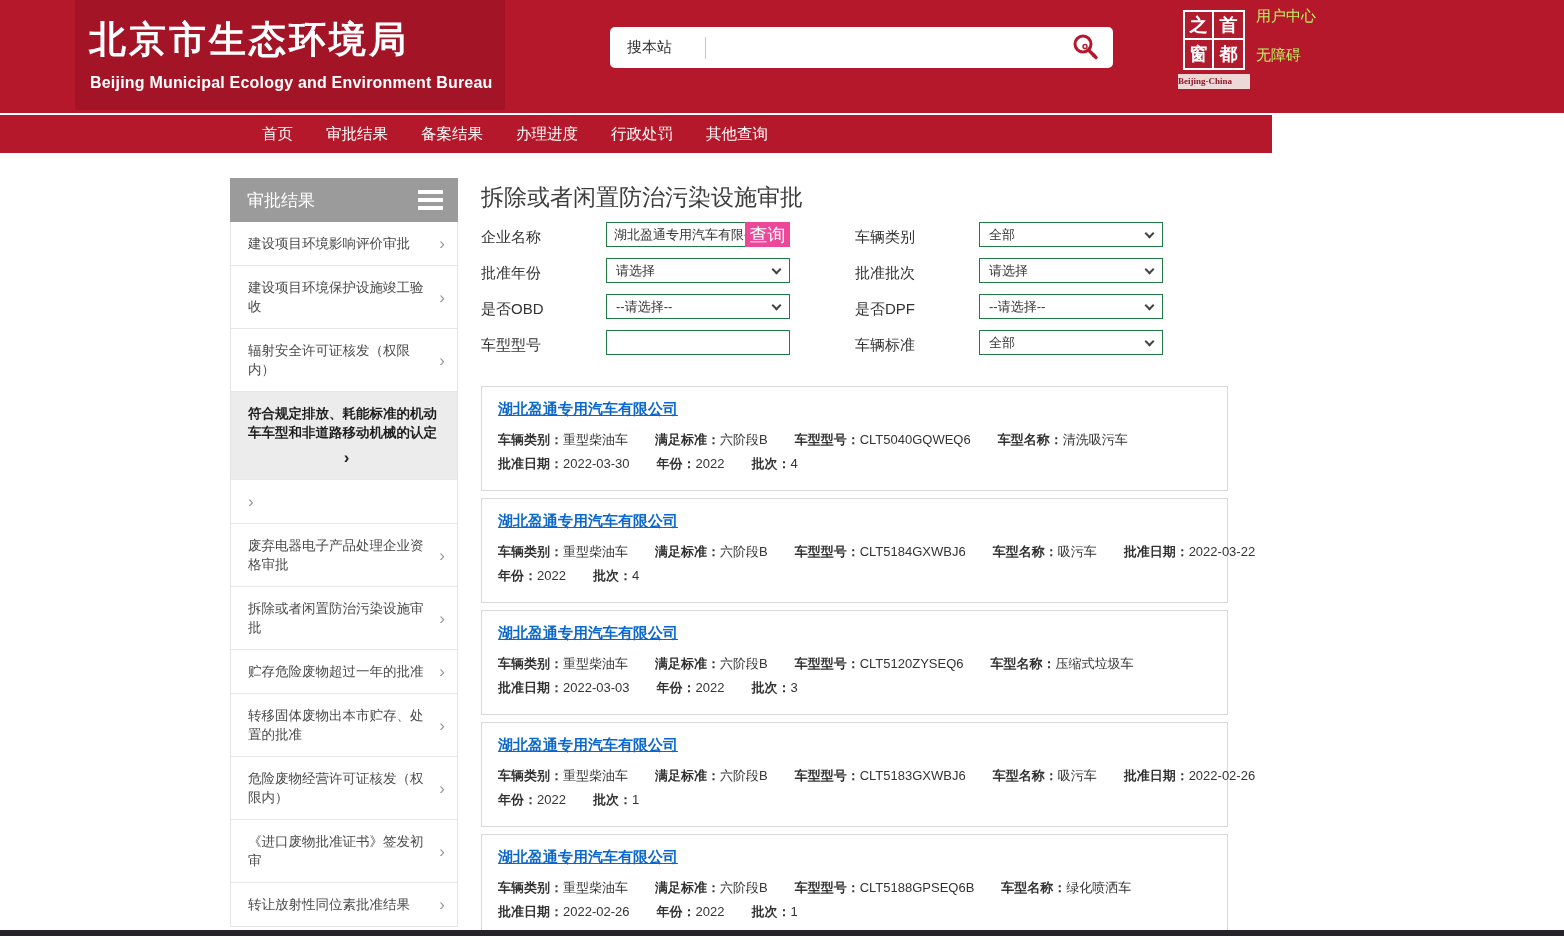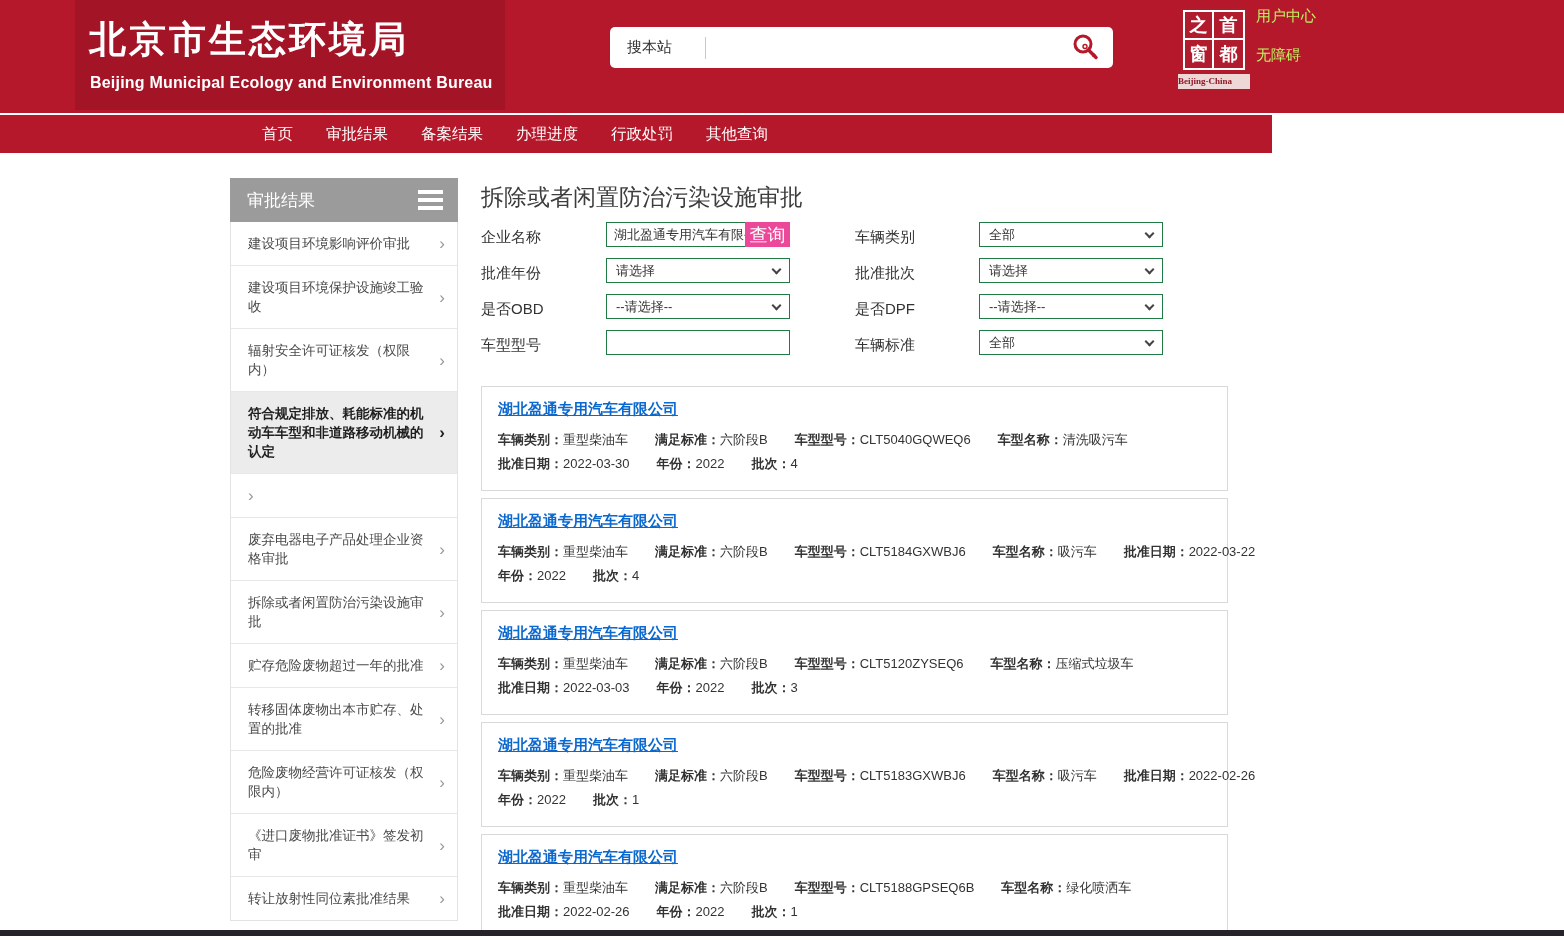--- a/index.html
+++ b/index.html
@@ -50,7 +50,7 @@
                   font-size:13.5px; color:#4a4a4a; line-height:19px; cursor:pointer; }
   .sidebar-item:last-child { border-bottom:none; }
   .sidebar-item .chev { color:#999; font-size:17px; flex:0 0 auto; }
-  .sidebar-item.active { background:#ECECEC; color:#1f1f1f; font-weight:bold; }
+  .sidebar-item.active { background:#ECECEC; color:#1f1f1f; font-weight:bold;flex-direction:column; }
   .sidebar-item.active .chev { color:#1f1f1f; font-weight:bold; }
 
   

